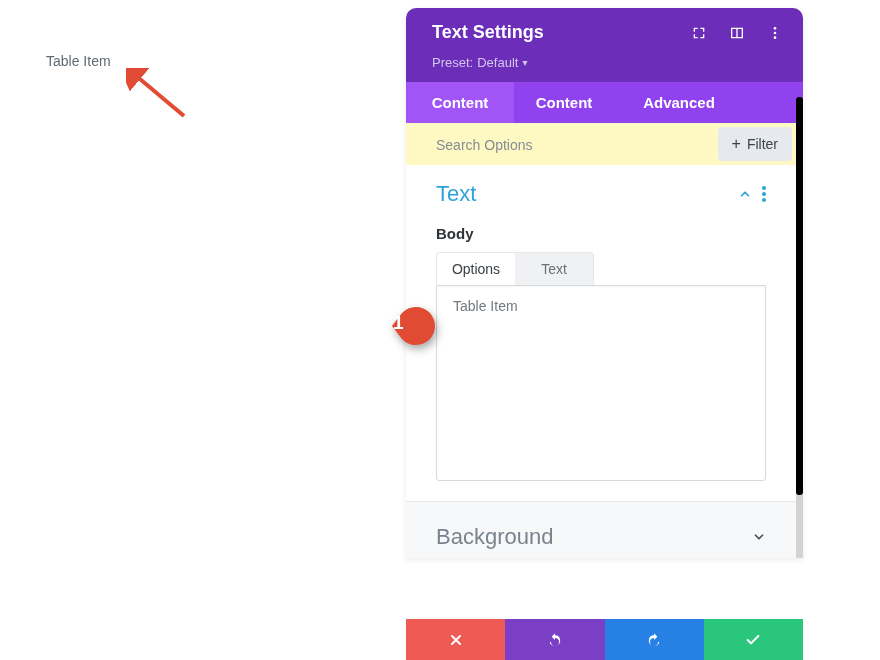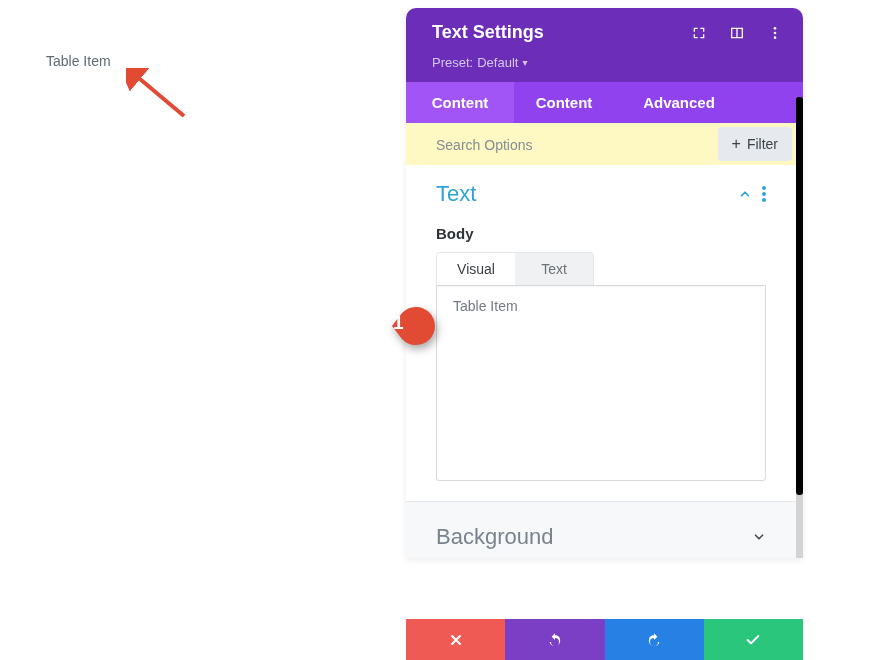--- a/index.html
+++ b/index.html
@@ -302,7 +302,7 @@
       <div class="body-label">Body</div>
       <div class="media-row">
         <div class="editor-tabs">
-          <div class="etab">Visual</div>
+          <div class="etab">Options</div>
           <div class="etab inactive">Text</div>
         </div>
       </div>

